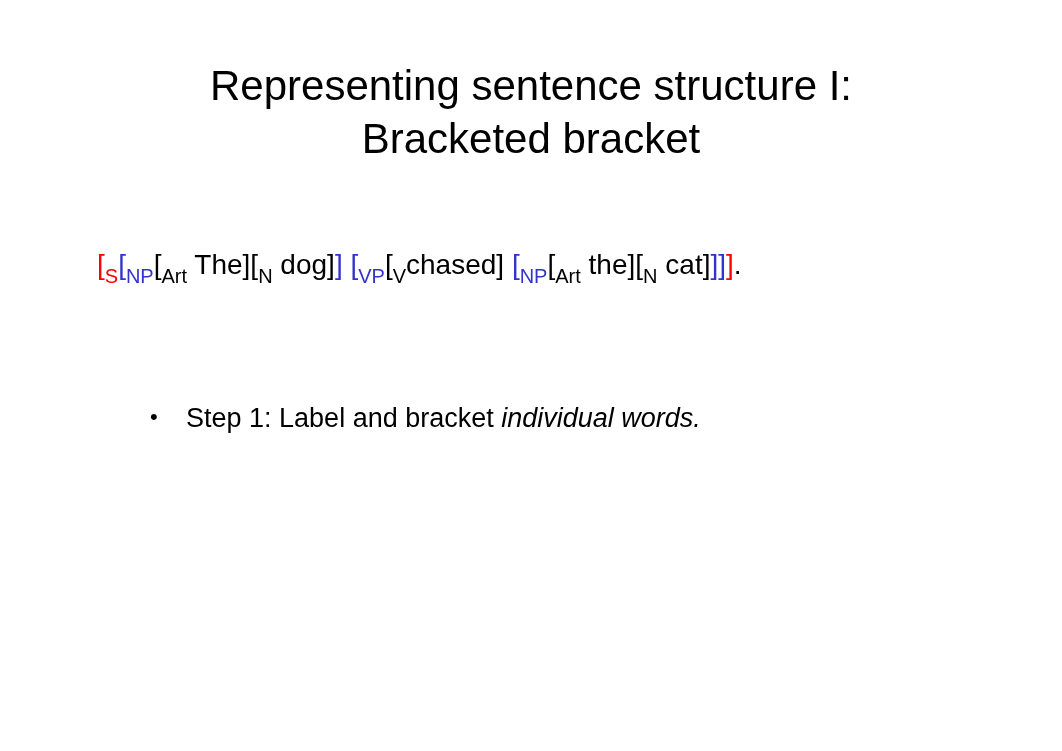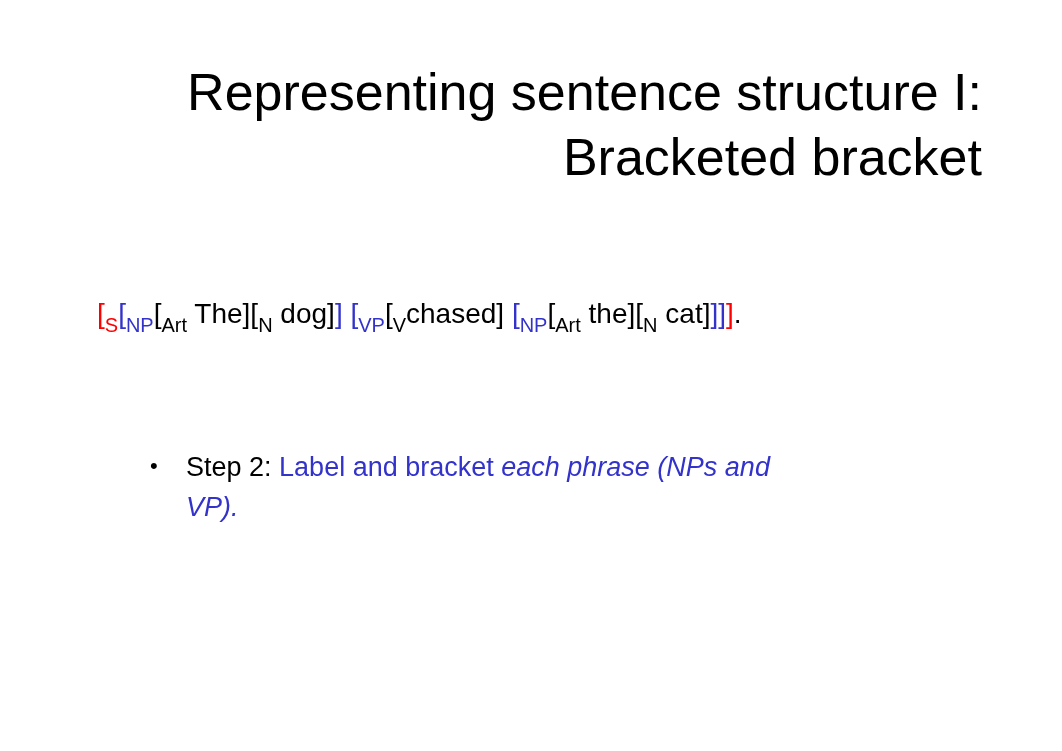--- a/index.html
+++ b/index.html
@@ -19,12 +19,12 @@
     position: relative;
   }
   .title {
-    text-align: right;
-    font-size: 52px;
+    text-align: center;
+    font-size: 42px;
     font-weight: 400;
     line-height: 1.25;
     margin-top: 10px;
-    margin-bottom: 104px;
+    margin-bottom: 80px;
   }
   .bracketed {
     font-size: 28px;

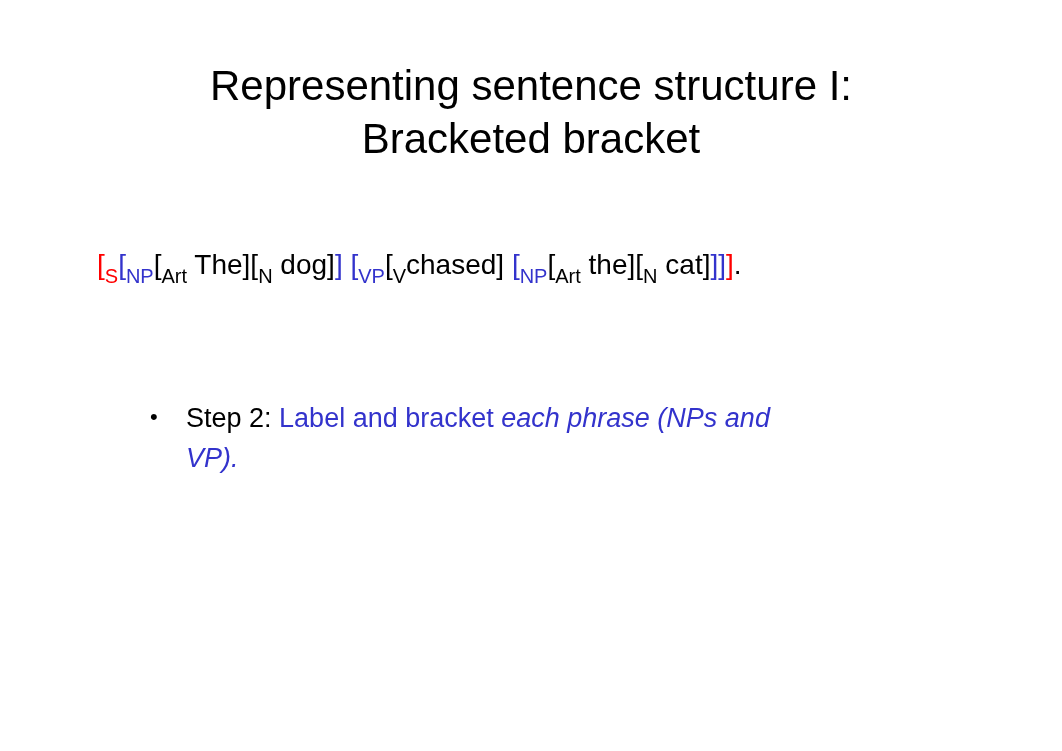--- a/index.html
+++ b/index.html
@@ -81,6 +81,9 @@
 
   <ul class="steps">
     <li>
+      <span>Step 1: Label and bracket </span><span class="ital">individual words.</span>
+    </li>
+    <li>
       <span>Step 2: </span><span class="step2-color">Label and bracket </span><span class="step2-color ital">each phrase (NPs and</span><br><span class="step2-color ital">VP).</span>
     </li>
   </ul>

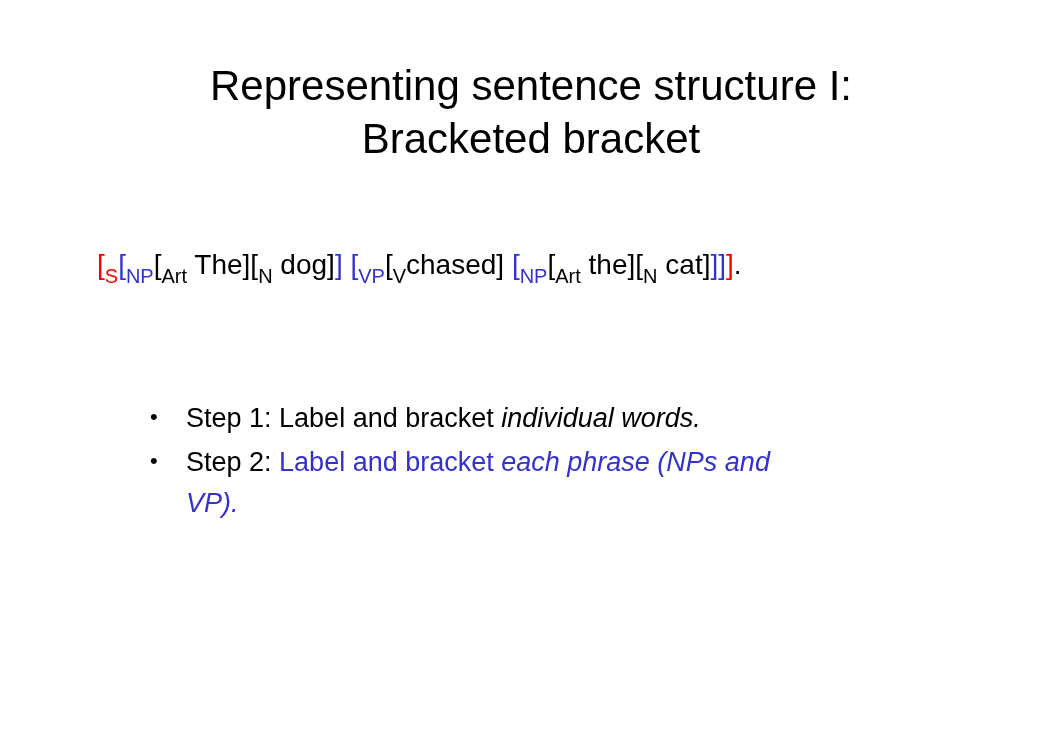--- a/index.html
+++ b/index.html
@@ -83,9 +83,6 @@
     <li>
       <span>Step 1: Label and bracket </span><span class="ital">individual words.</span>
     </li>
-    <li>
-      <span>Step 2: </span><span class="step2-color">Label and bracket </span><span class="step2-color ital">each phrase (NPs and</span><br><span class="step2-color ital">VP).</span>
-    </li>
   </ul>
 
 </div>

